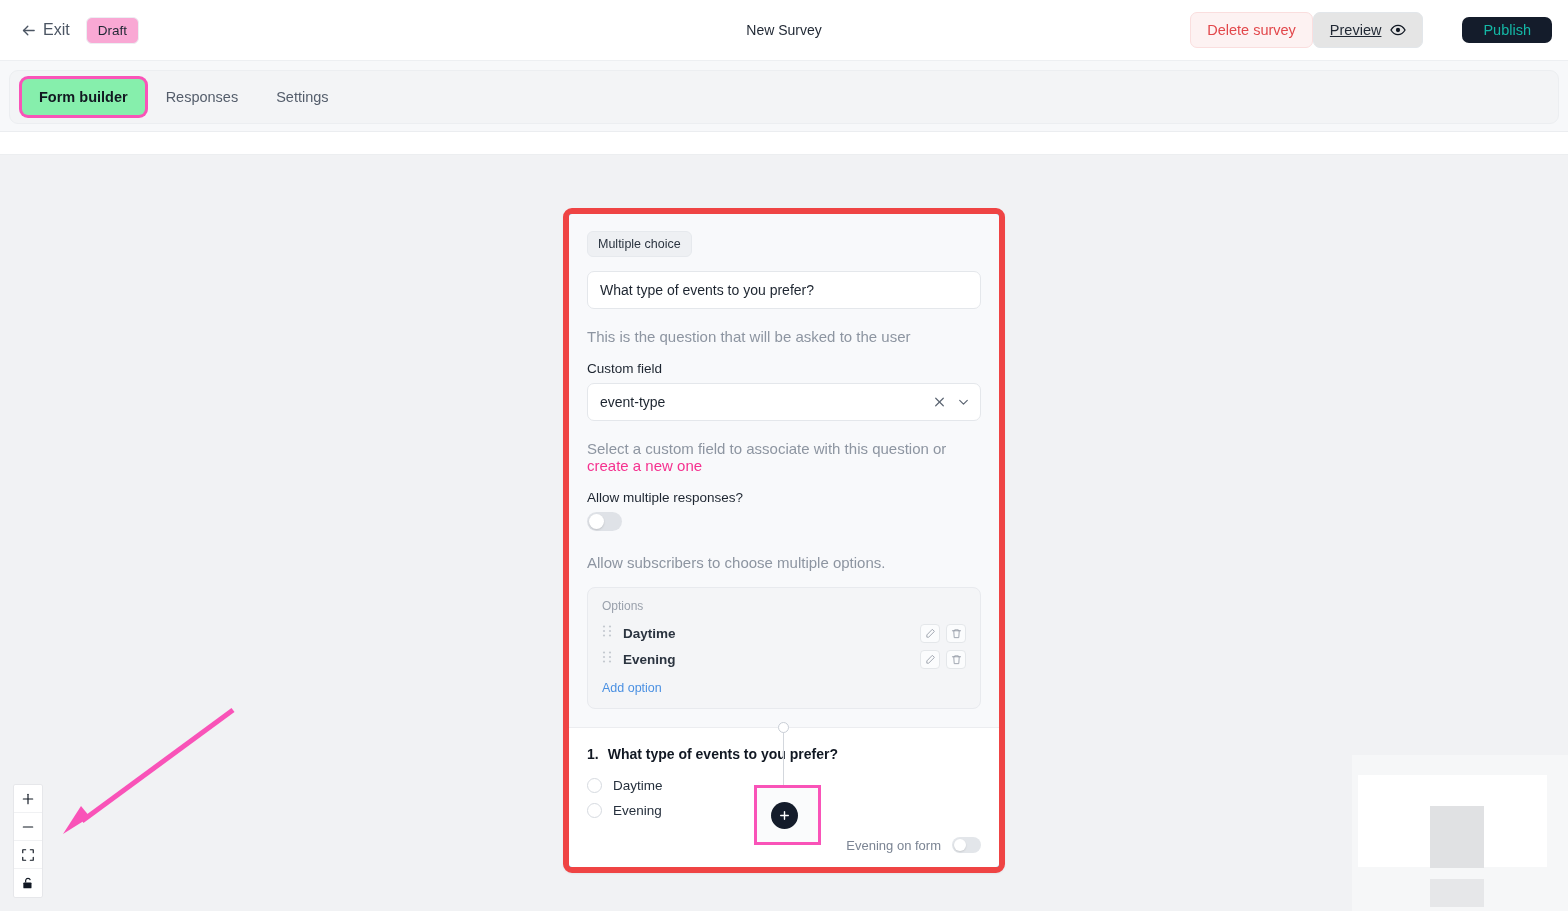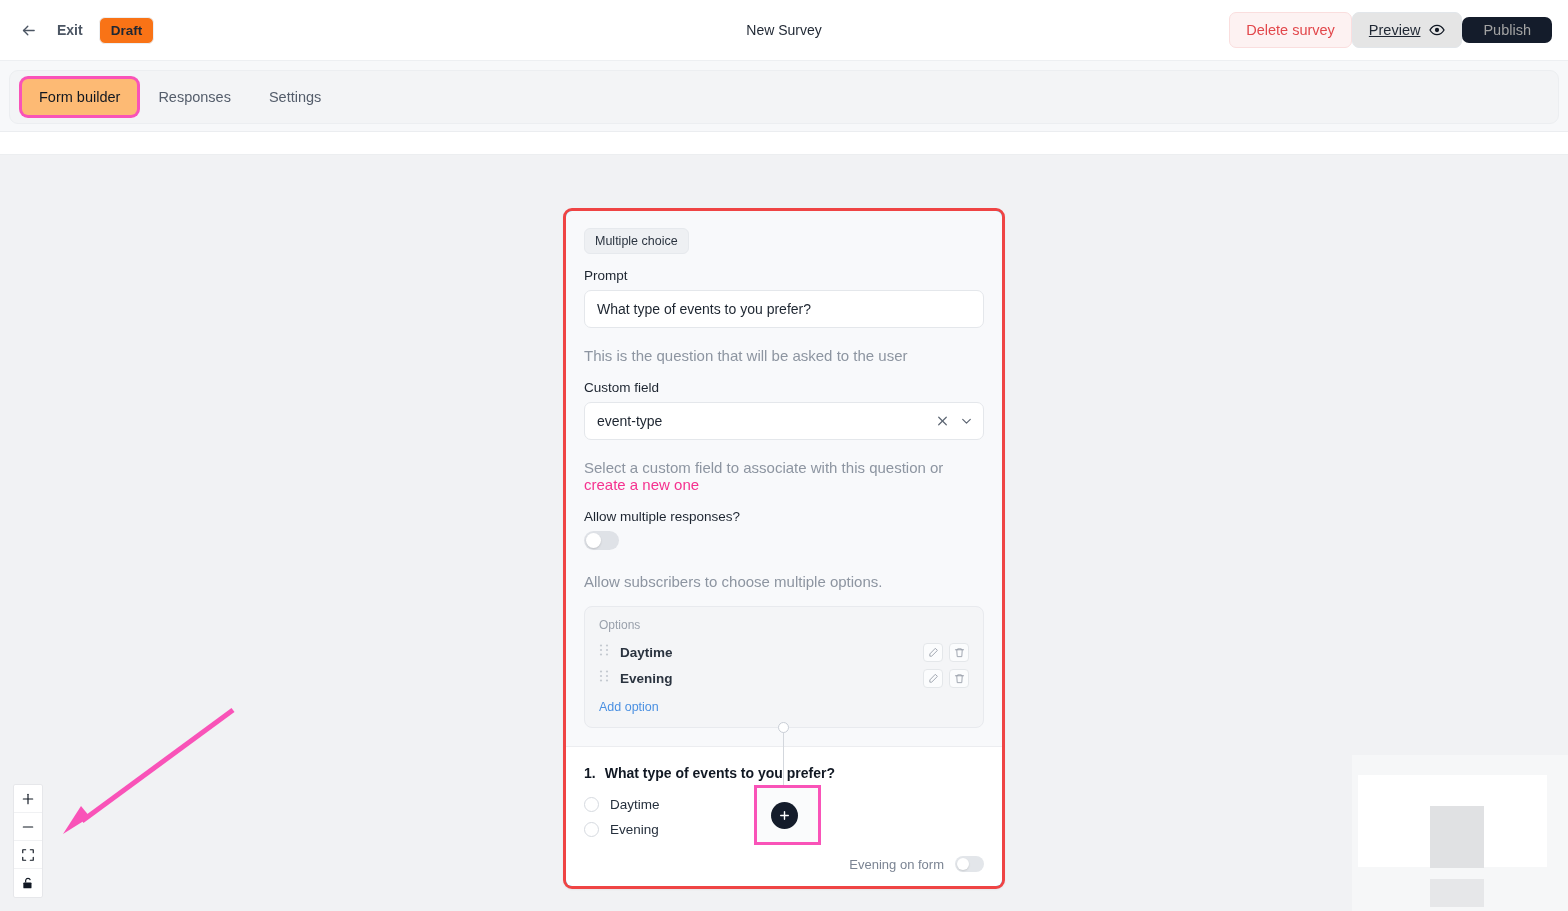--- a/index.html
+++ b/index.html
@@ -20,9 +20,9 @@
   }
   .topbar-left { position: absolute; left: 14px; display: flex; align-items: center; gap: 10px; }
   .exit-btn {
-    display: flex; align-items: center; gap: 20px;
+    display: flex; align-items: center; gap: 6px;
     padding: 5px 6px; border-radius: 6px; cursor: pointer;
-    color: #4b5563; font-size: 14px; font-weight: bold;
+    color: #4b5563; font-size: 16px;
   }
   .arrow-left { width: 17px; height: 17px; display: block; }
   .draft-badge {

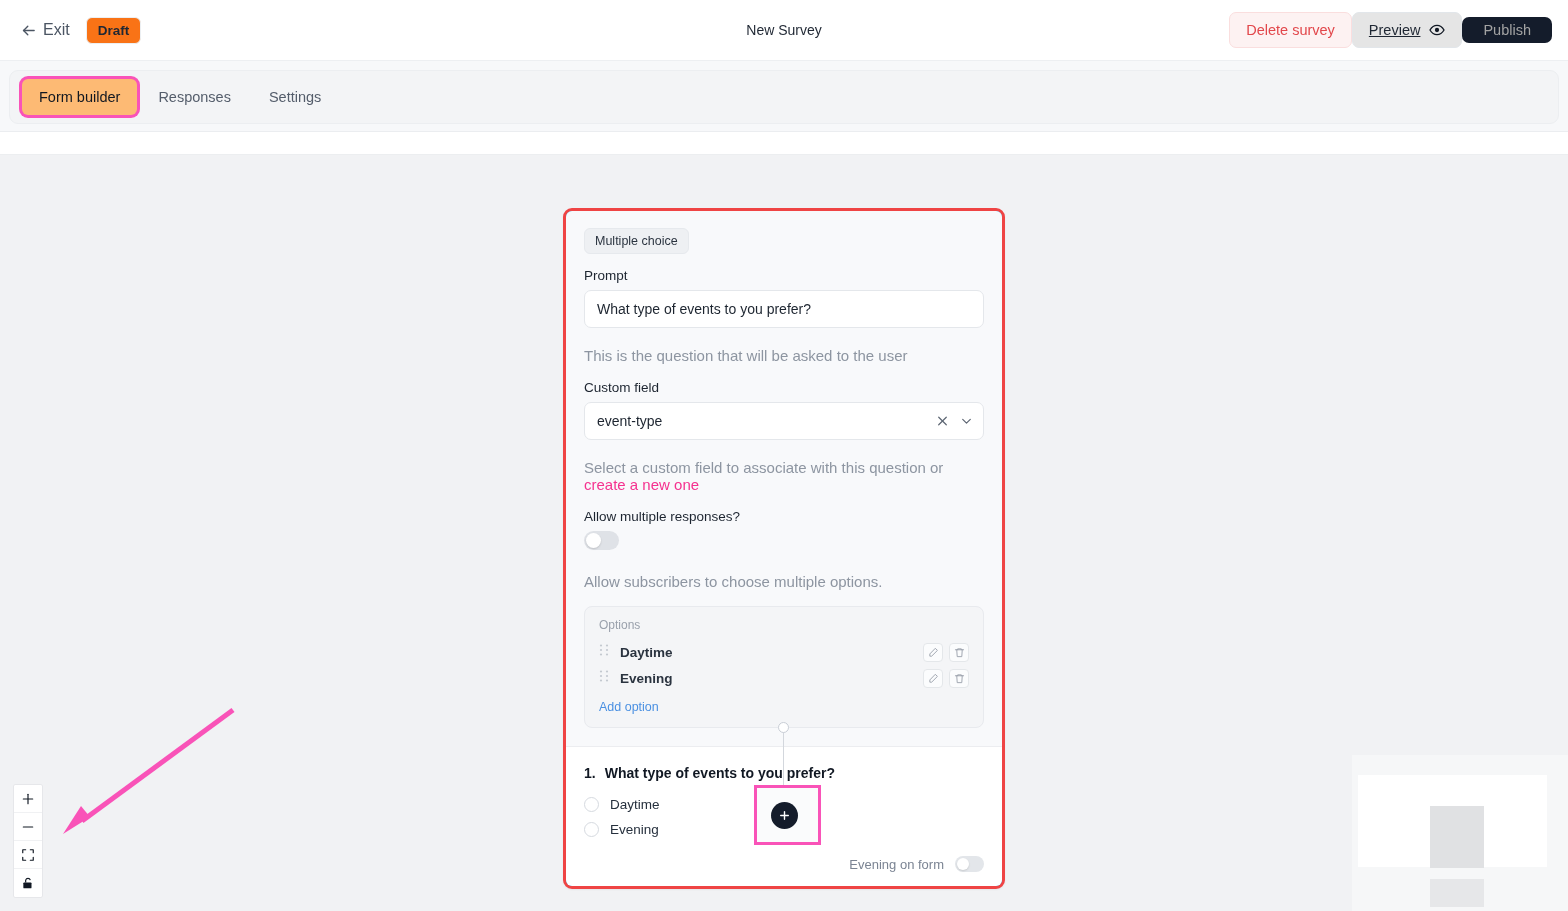--- a/index.html
+++ b/index.html
@@ -26,8 +26,8 @@
   }
   .arrow-left { width: 17px; height: 17px; display: block; }
   .draft-badge {
-    background: #f97316; color: #1f2733; font-size: 13.5px;
-    padding: 5px 11px; border-radius: 6px; font-weight: 700;
+    background: #f9a8d4; color: #1f2733; font-size: 13.5px;
+    padding: 5px 11px; border-radius: 6px; font-weight: 400;
     border: 1px solid #eceff2;
   }
   .topbar-title {

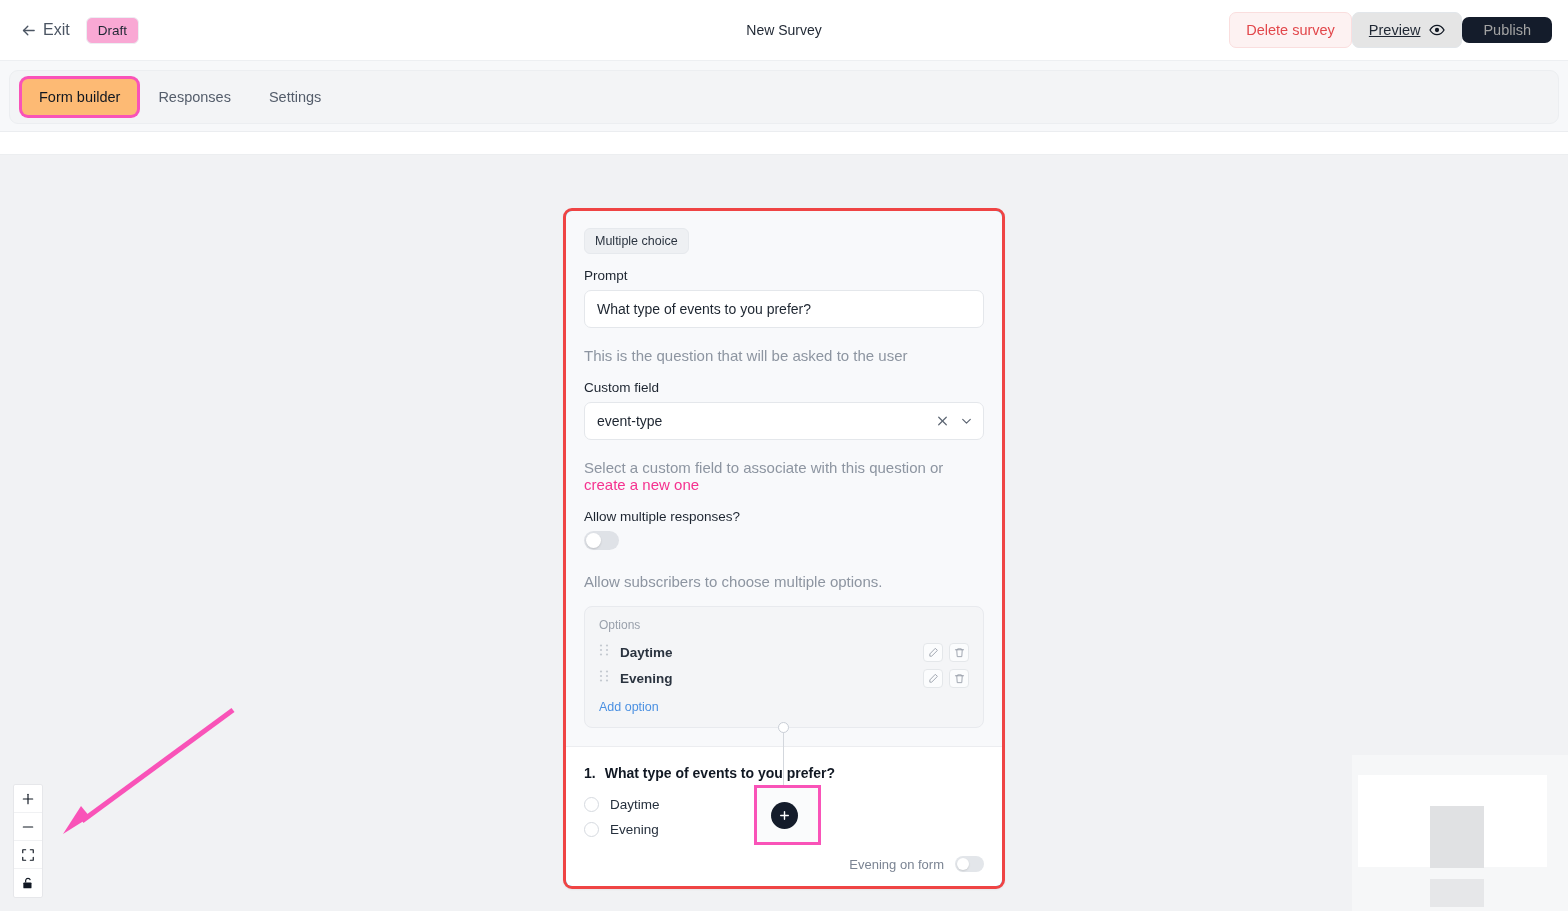--- a/index.html
+++ b/index.html
@@ -44,7 +44,7 @@
   }
   .btn-delete { color: #e2474b; background: #fdf2f2; border-color: #fadede; }
   .btn-preview { color: #1f2733; background: #e5e5e5; border-color: #e2e6ea; text-decoration: underline; }
-  .btn-publish { color: #a3a3a3; background: #141c2b; padding: 4px 20px; }
+  .btn-publish { color: #14b8a6; background: #141c2b; padding: 4px 20px; margin-left: 39px; }
   .eye-icon { width: 16px; height: 16px; display: block; }
 
   

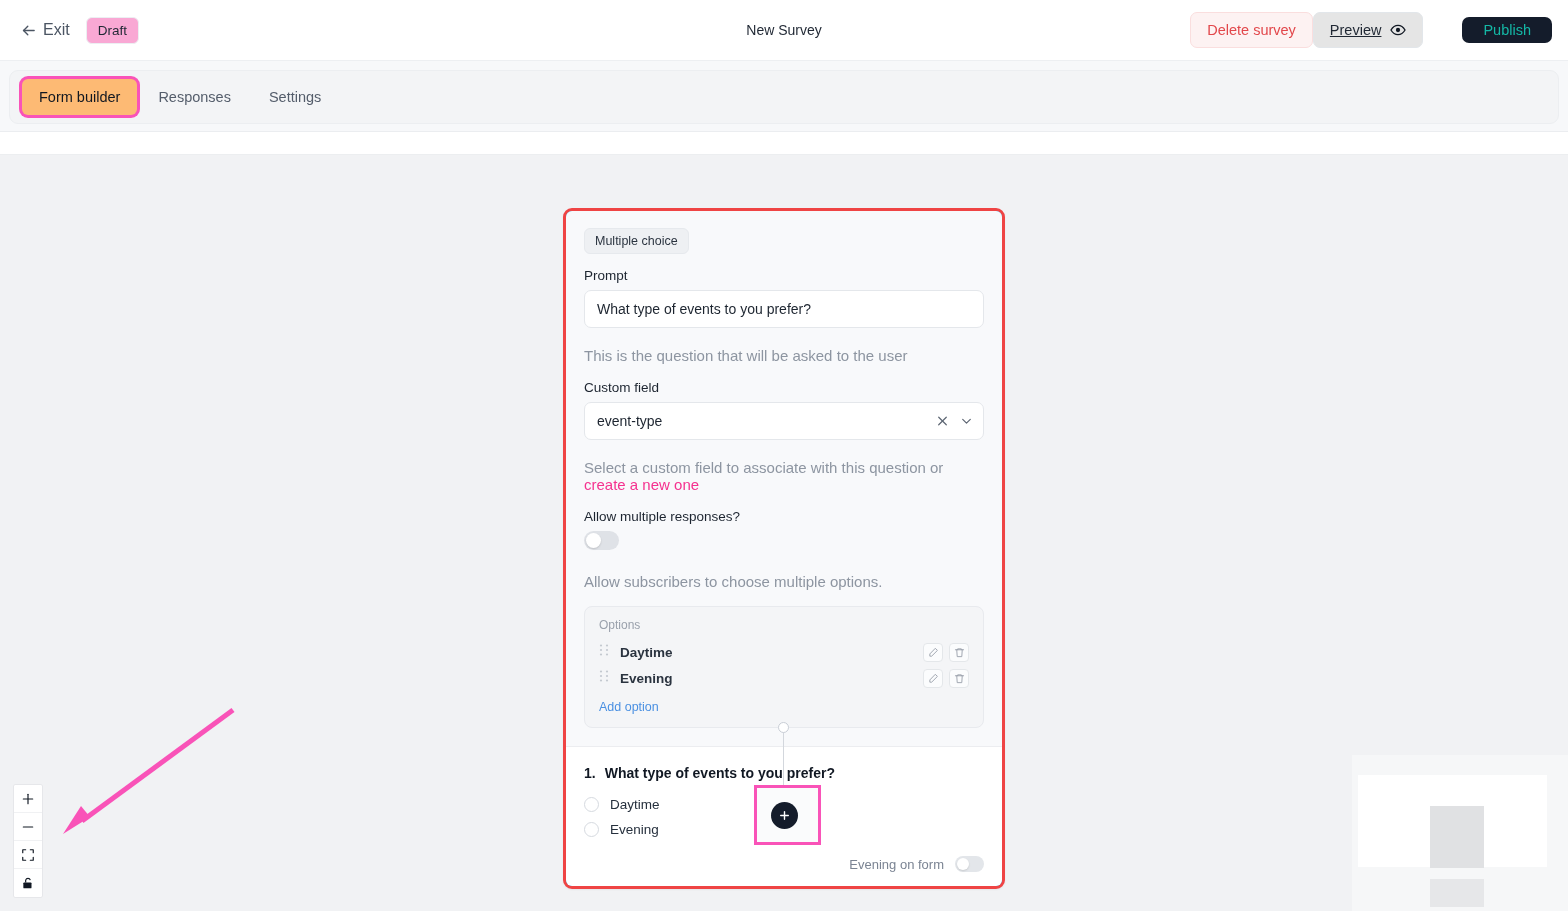--- a/index.html
+++ b/index.html
@@ -61,7 +61,7 @@
     font-size: 14.5px; color: #545d6b; padding: 10px 17px;
     border-radius: 6px; cursor: pointer;
   }
-  .tab.active { background: #fdba74; color: #121821; font-weight: 400; }
+  .tab.active { background: #86efac; color: #121821; font-weight: 700; }
   .tab.hl { box-shadow: 0 0 0 3px #f953b8; position: relative; z-index: 3; }
 
   .white-strip {

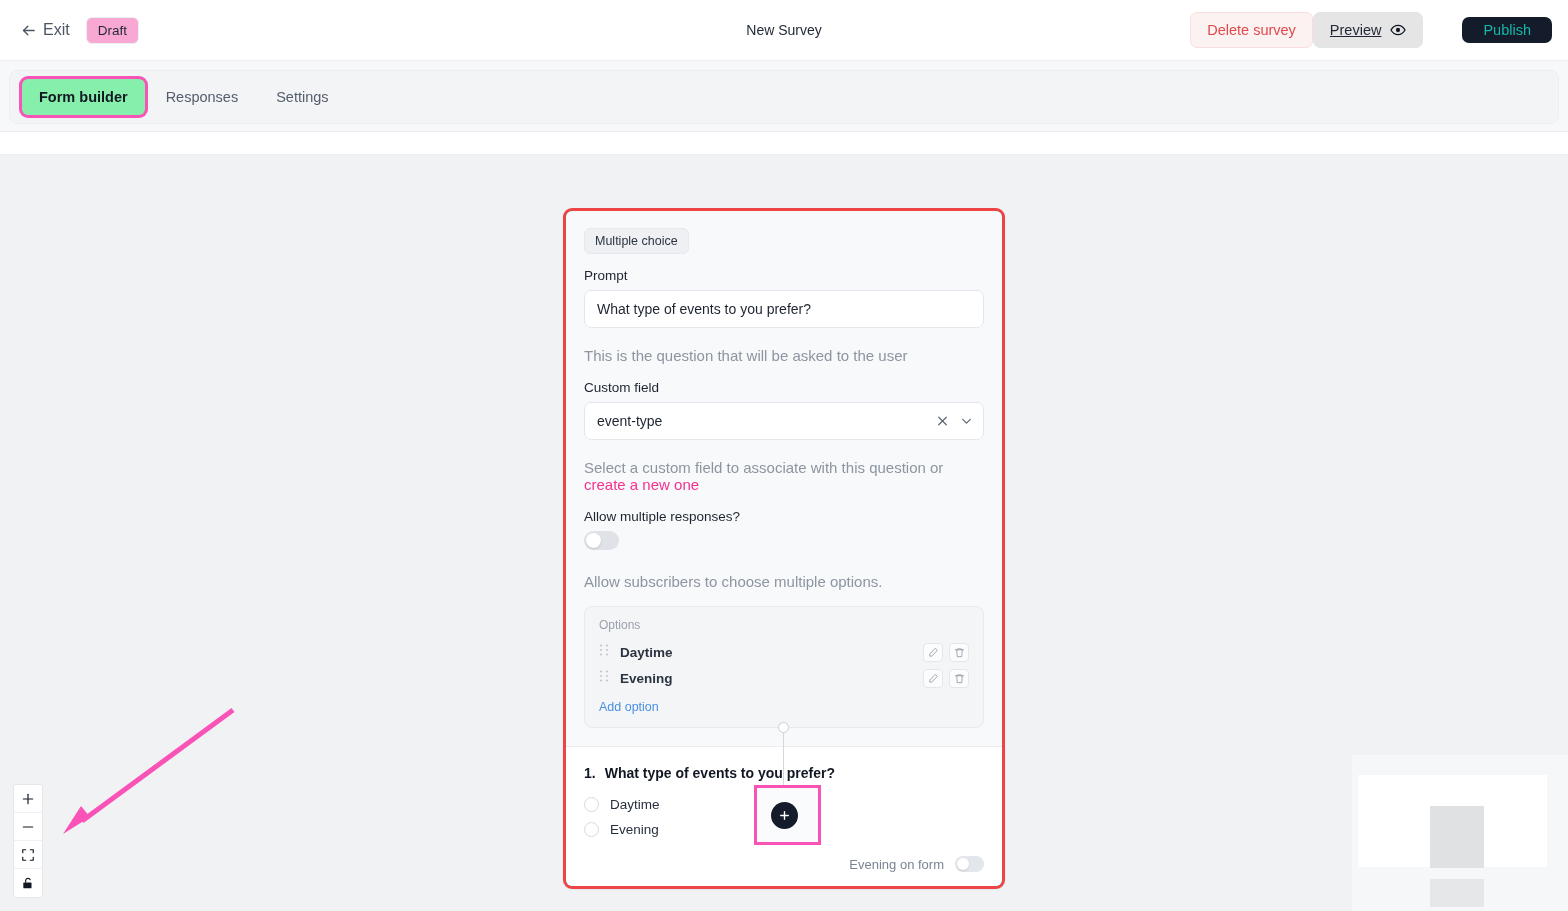--- a/index.html
+++ b/index.html
@@ -78,7 +78,7 @@
   
   .node-card {
     position: absolute; left: 563px; top: 53px; width: 442px;
-    background: #0ea5e9; border: 3px solid #ef4444; border-radius: 9px;
+    background: #0ea5e9; border: 6px solid #ef4444; border-radius: 9px;
     box-shadow: 0 1px 2px rgba(20,28,43,0.05);
     overflow: hidden;
   }

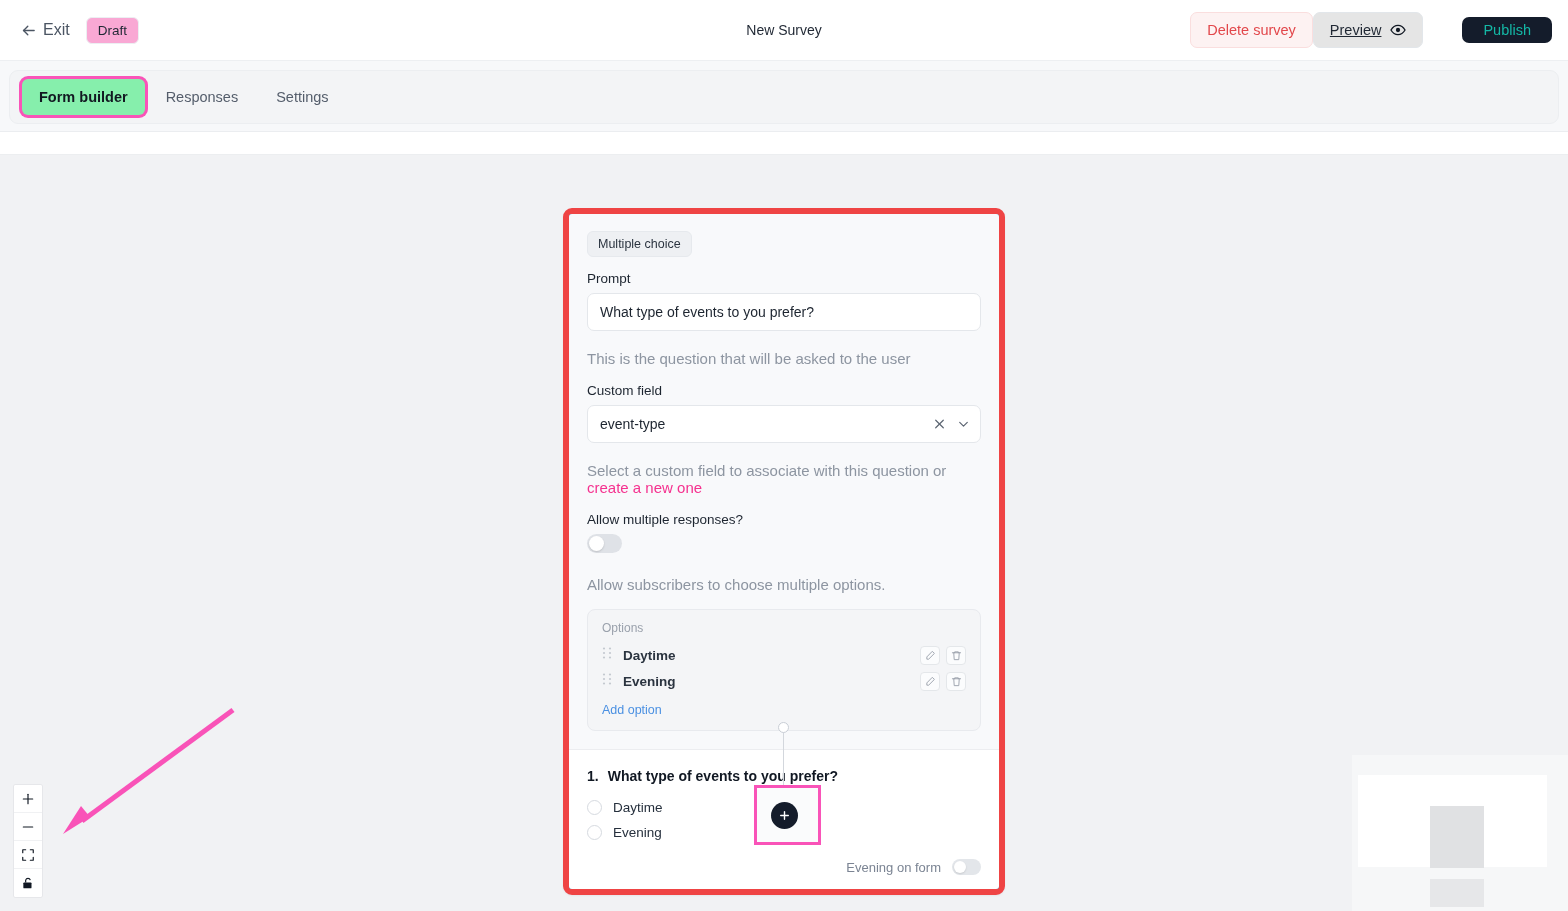--- a/index.html
+++ b/index.html
@@ -263,7 +263,6 @@
       <div class="card-editor">
         <div class="type-badge">Multiple choice</div>
 
-        <div class="field-label">Prompt</div>
         <input class="text-input" type="text" value="What type of events to you prefer?" style="">
         <div class="help-text">This is the question that will be asked to the user</div>
 

